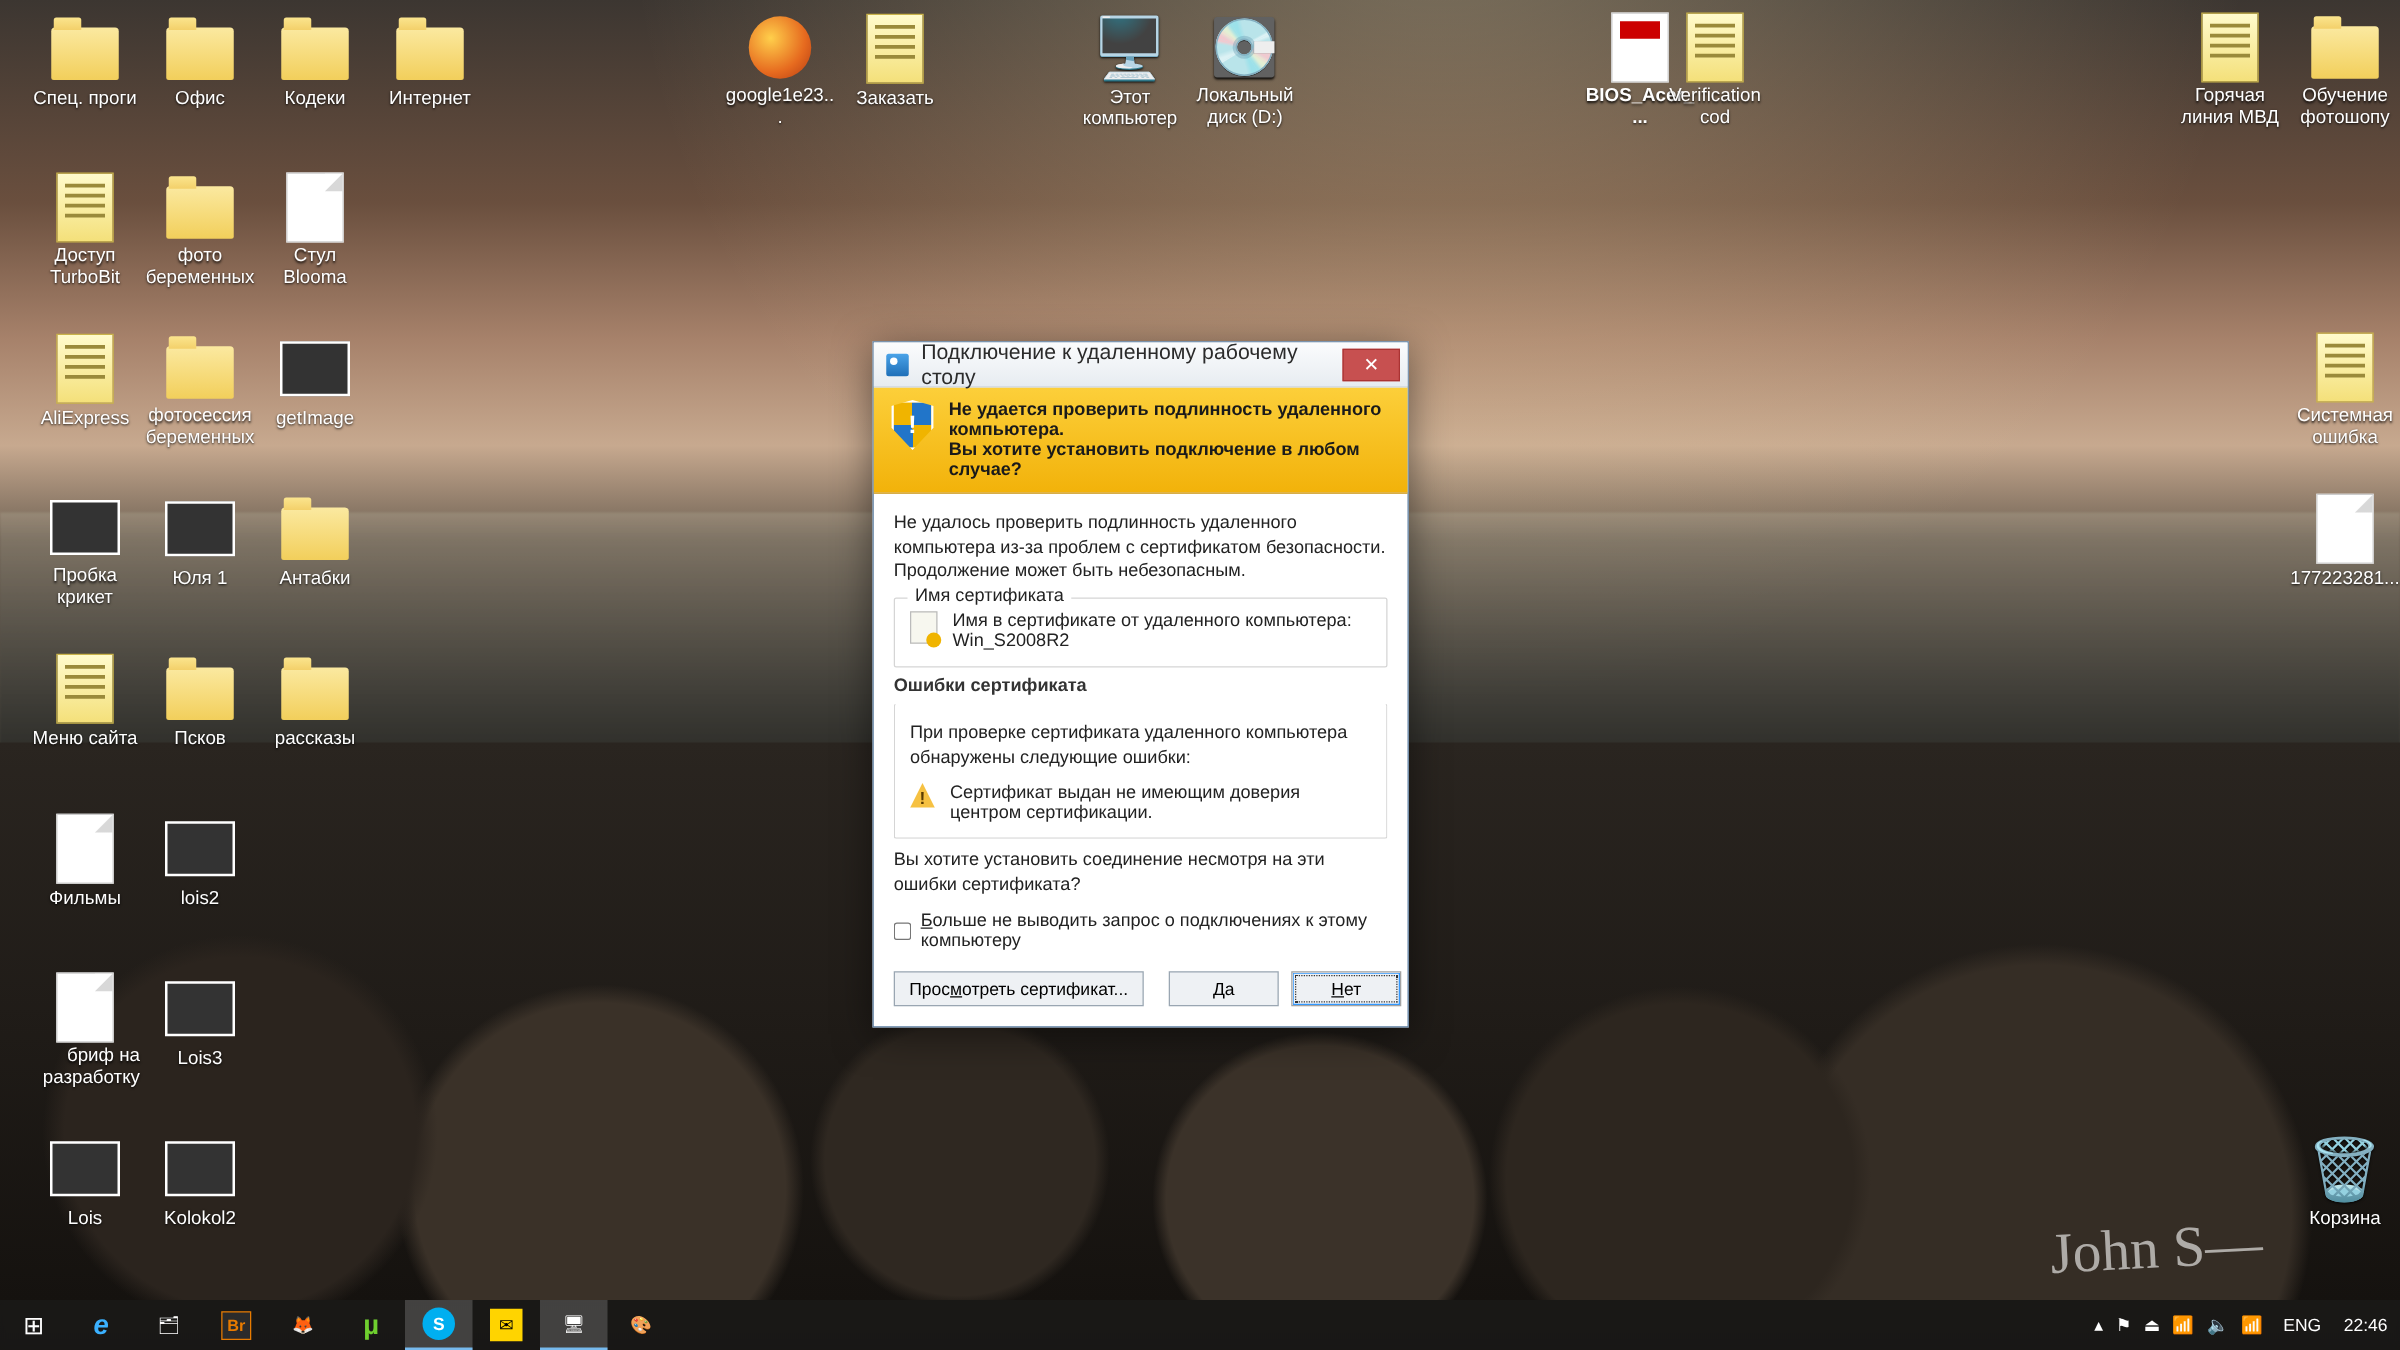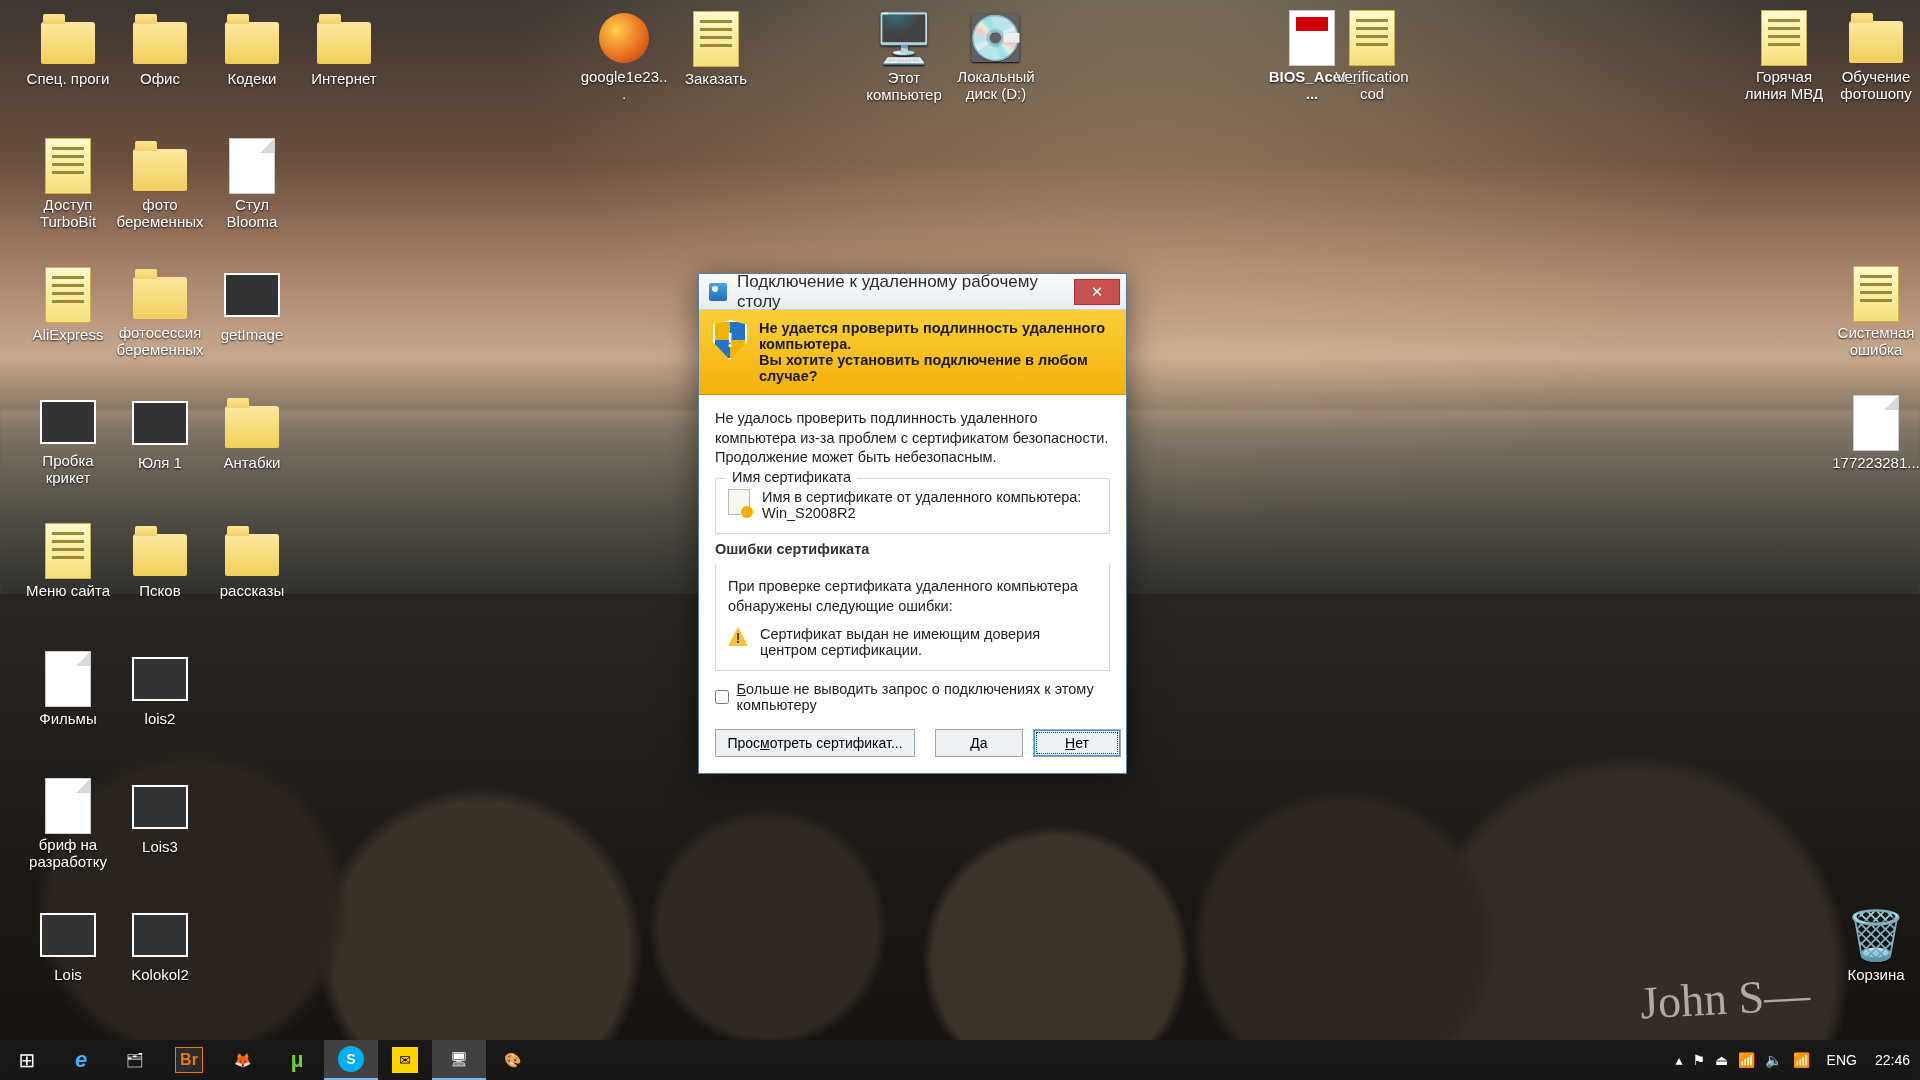--- a/index.html
+++ b/index.html
@@ -408,6 +408,7 @@
    </div>
   </div>
 
+  <p style="margin-top:8px;">Вы хотите установить соединение несмотря на эти ошибки сертификата?</p>
 
   <label class="chk-row">
    <input type="checkbox" style="">

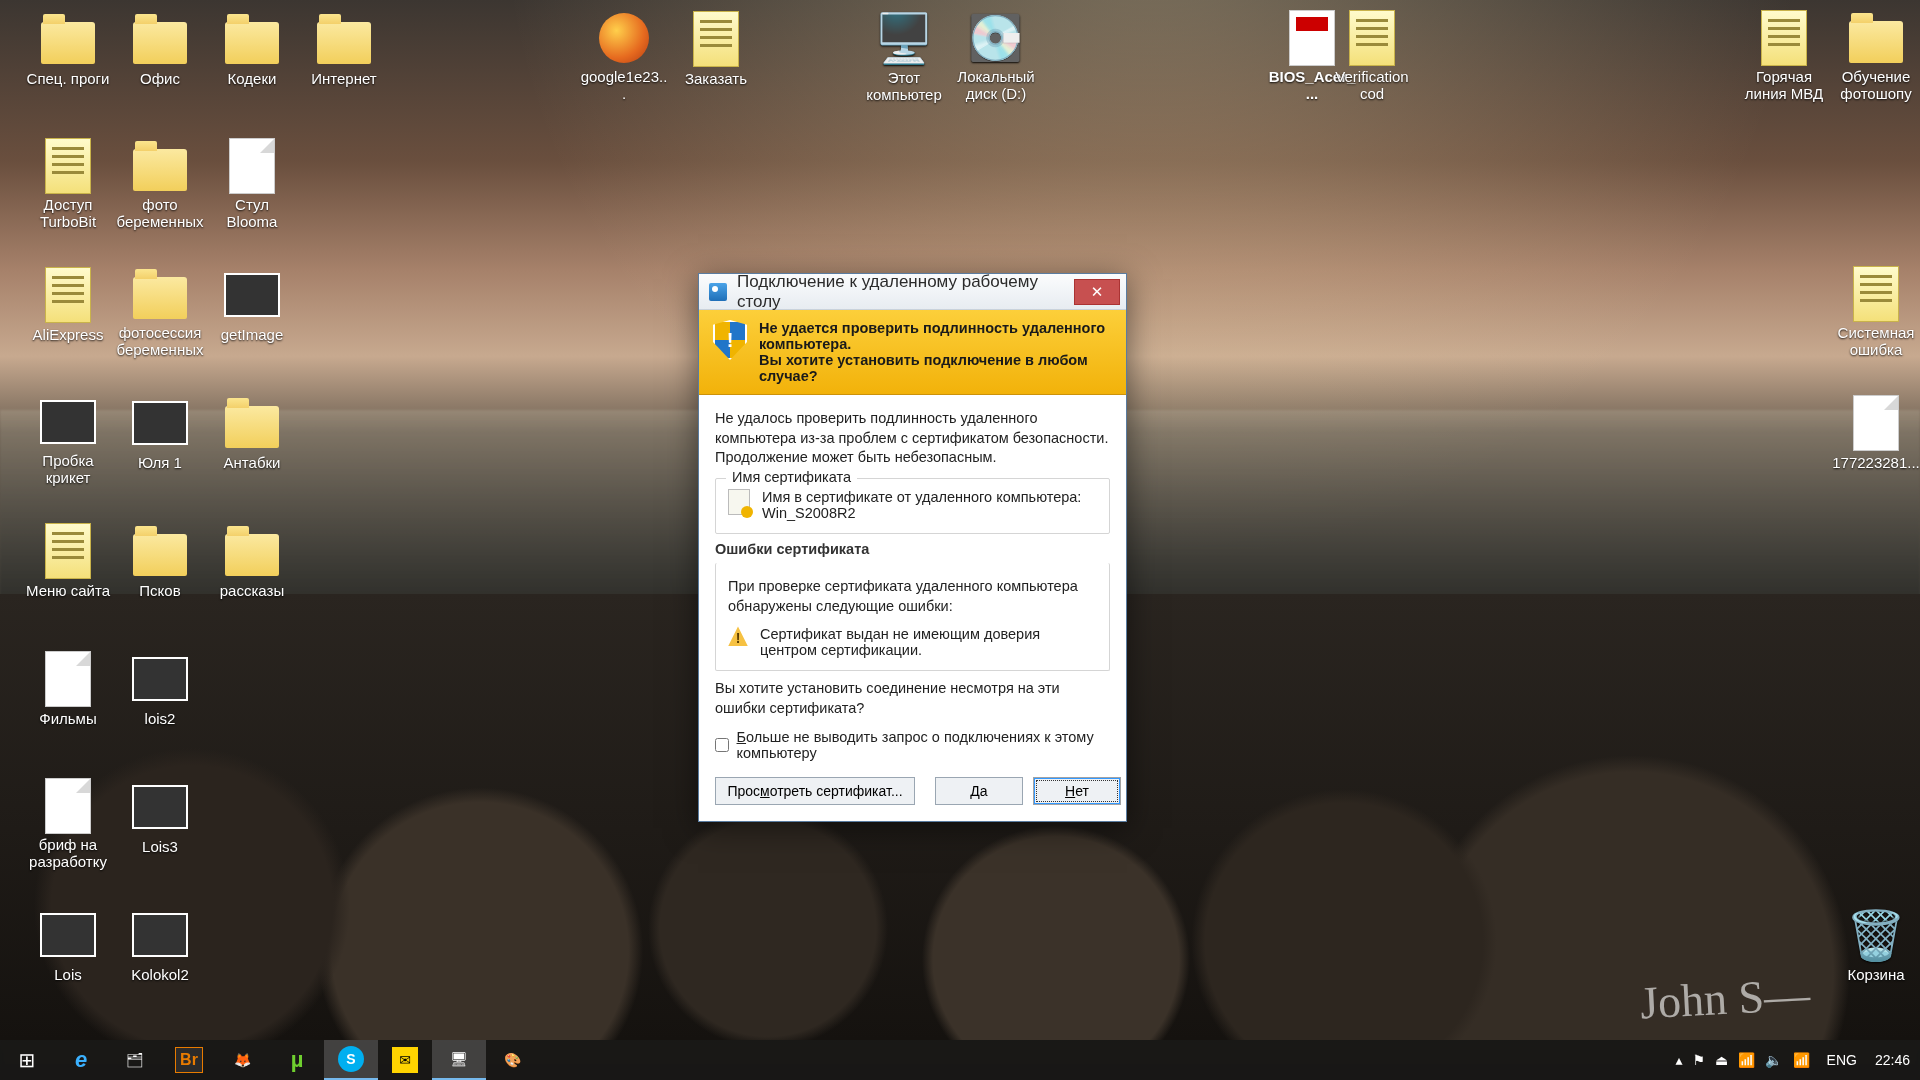--- a/index.html
+++ b/index.html
@@ -340,7 +340,7 @@
       </div>
       <div class="label">lois2</div>
     </div>
-    <div class="icon" style="left: 24px; top: 774px;">
+    <div class="icon" style="left: 24px; top: 774px; text-align: right;">
       <div class="glyph">
         <div class="file-white"></div>
       </div>

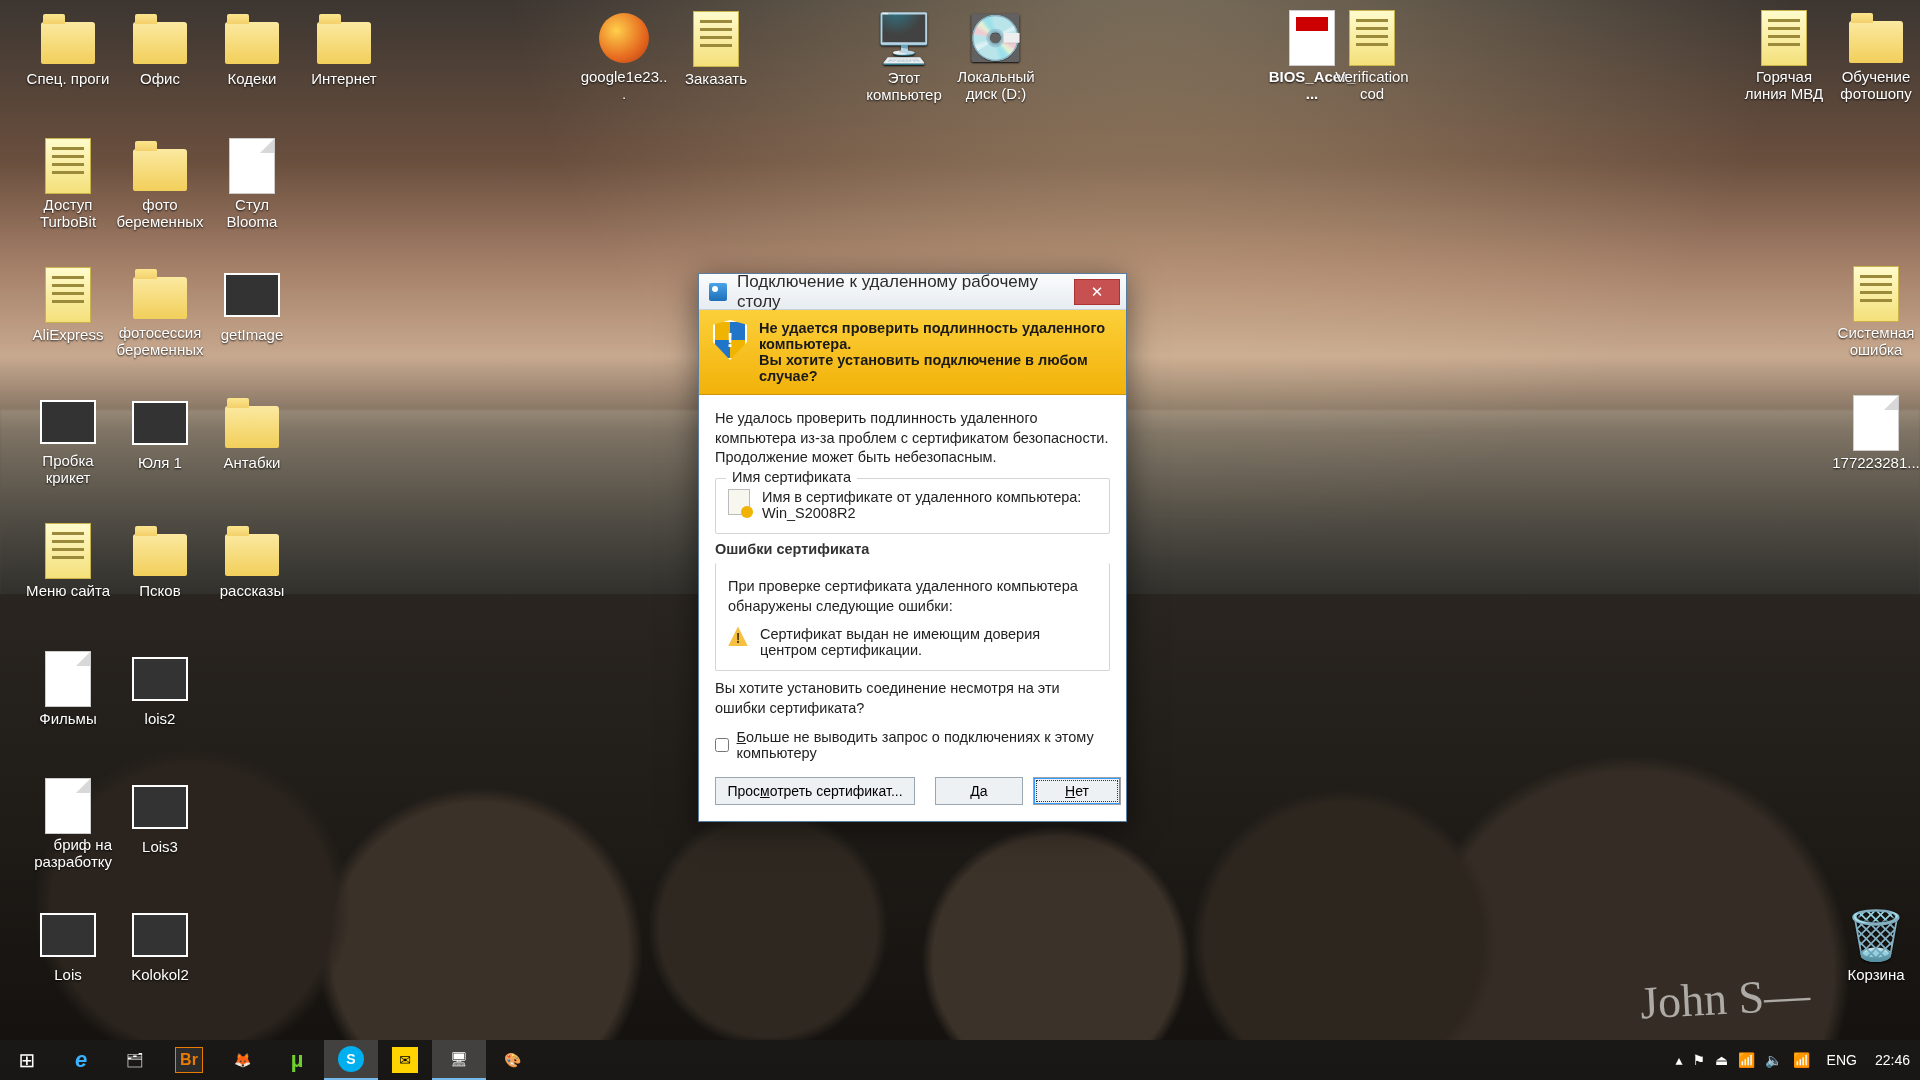--- a/index.html
+++ b/index.html
@@ -434,7 +434,7 @@
       </div>
       <div class="btn">🗂</div>
       <div class="btn">
-        <span style="background:#2b2b2b;border:1px solid #e87b00;color:#e87b00;font-size:16px;font-weight:bold;padding:3px 4px;">Br</span>
+        <span style="background:#2b2b2b;border:1px solid #e87b00;color:#e87b00;font-size:13px;font-weight:bold;padding:3px 4px;">Br</span>
       </div>
       <div class="btn">🦊</div>
       <div class="btn">

